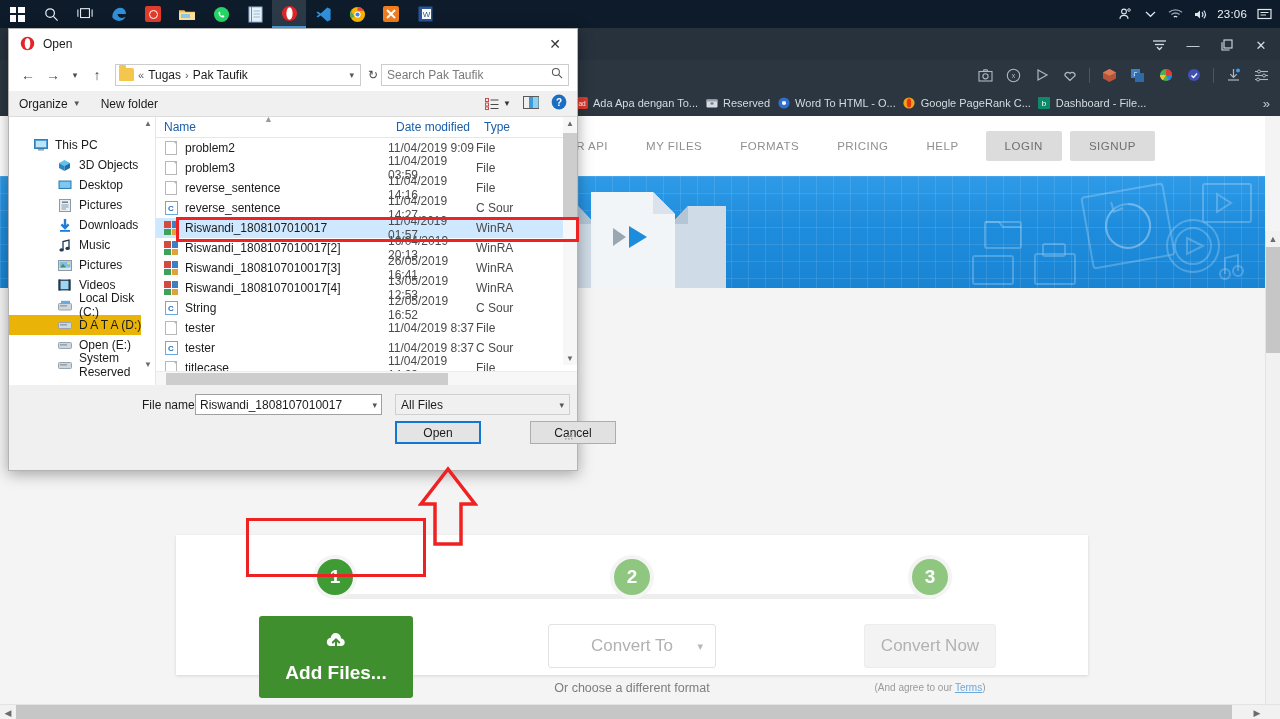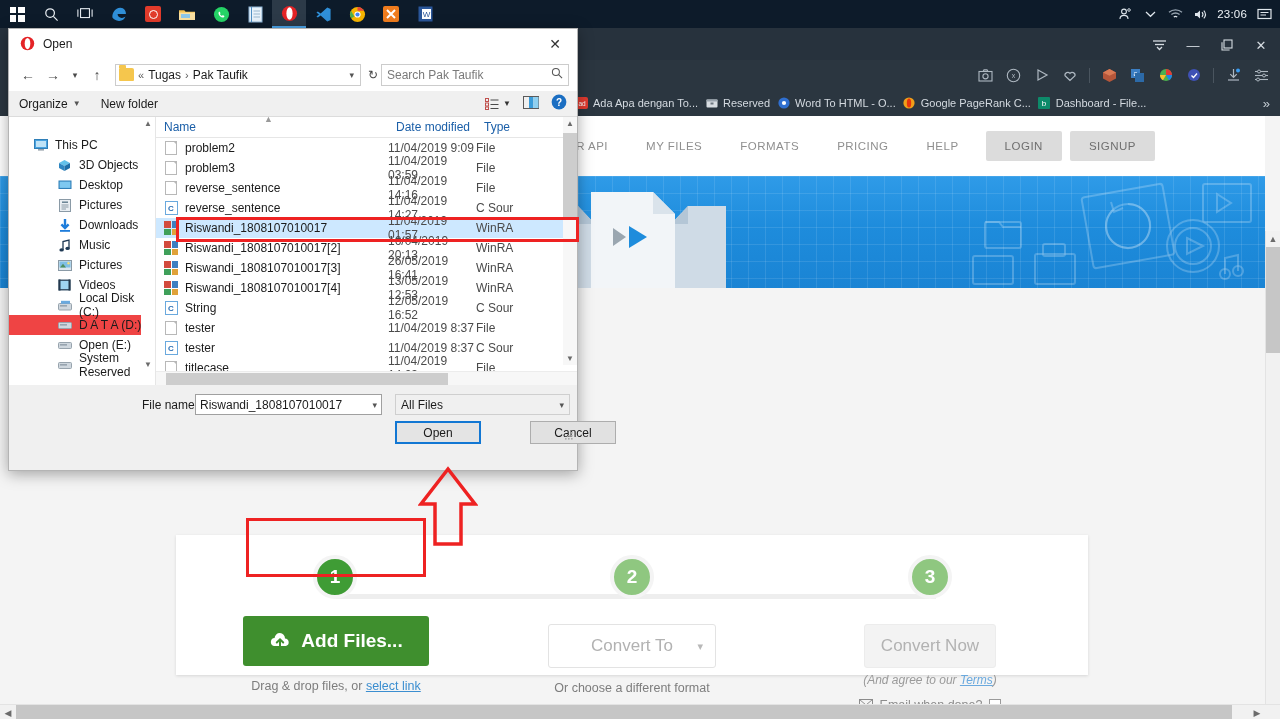--- a/index.html
+++ b/index.html
@@ -195,7 +195,7 @@
   .dlg-side { width: 146px; background: #ffffff; padding-top: 18px; position: relative; }
   .side-item { height: 20px; display: flex; align-items: center; gap: 7px; padding-left: 24px; font-size: 12px; color: #1b1b1b; }
   .side-item.indent { padding-left: 48px; }
-  .side-item.sel { background: #ef4444; }
+  .side-item.sel { background: #eab308; }
   .side-ico { width: 15px; height: 15px; flex: 0 0 15px; display: flex; align-items: center; justify-content: center; }
   .side-scroll { position: absolute; right: 0; top: 0; width: 14px; height: 268px; background: #fff; }
   .side-scroll .a { position:absolute; top:2px; left:3px; color:#6b6b6b; font-size:8px;}

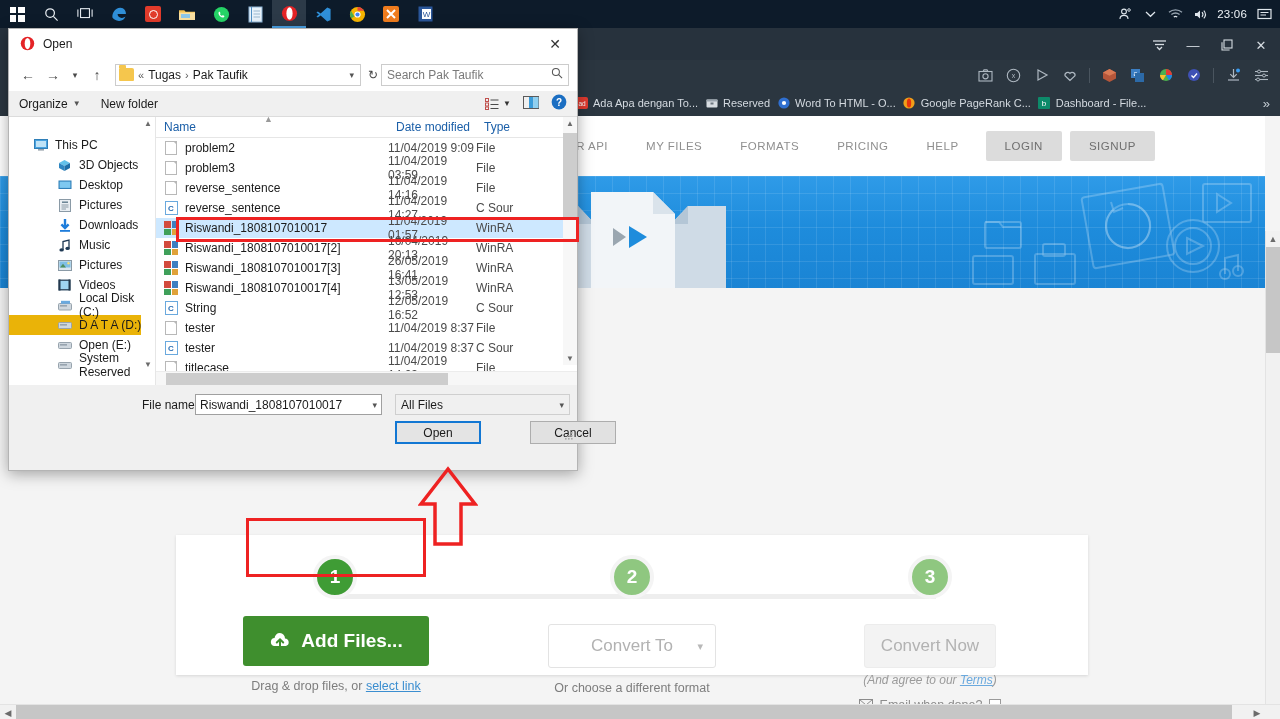--- a/index.html
+++ b/index.html
@@ -124,7 +124,7 @@
   .addfiles {
     display: inline-flex; align-items: center; gap: 10px;
     background: #3f8f2e; color: #ffffff; font-size: 19px;
-    padding: 14px 26px; border-radius: 3px; font-weight: bold;
+    padding: 14px 26px; border-radius: 3px; font-weight: bold; flex-direction: column;
   }
   .addfiles-ico { width: 22px; height: 22px; display: flex; align-items: center; justify-content: center; }
   .subtext { margin-top: 13px; color: #7d7d7d; font-size: 12.5px; }

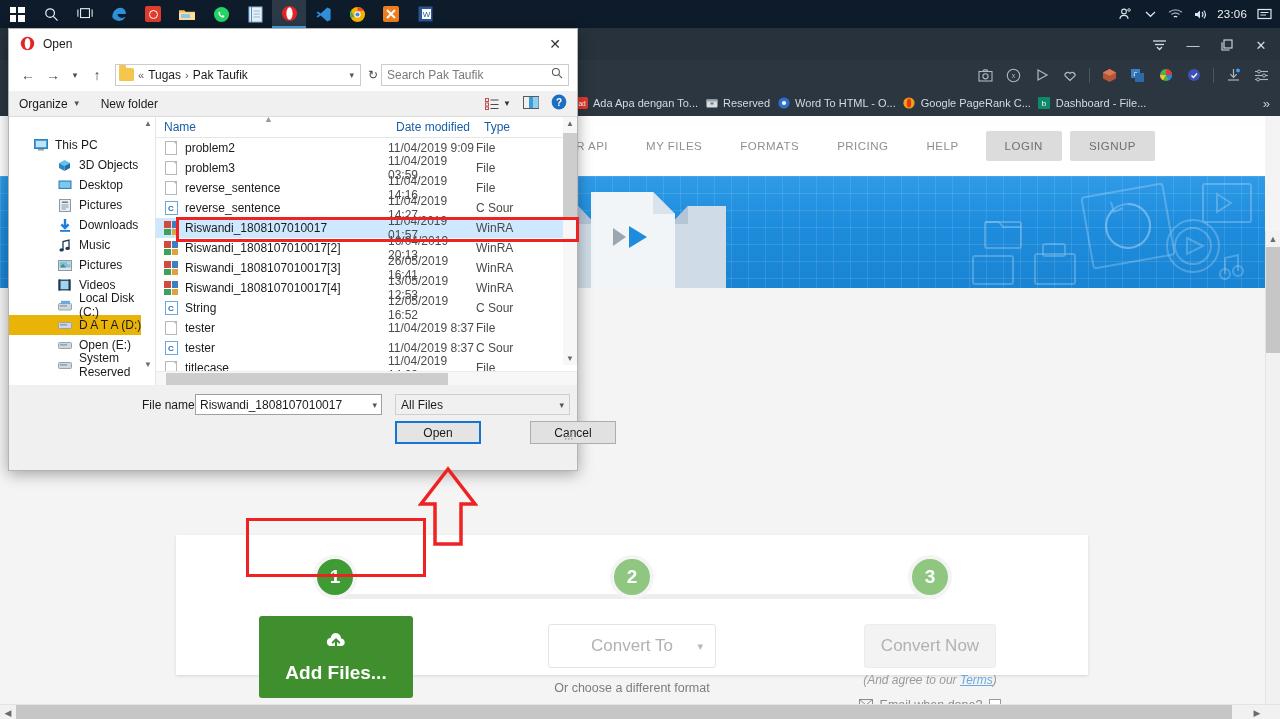--- a/index.html
+++ b/index.html
@@ -141,7 +141,7 @@
     background: #f3f3f3; color: #b2b2b2; font-size: 17px;
     display: flex; align-items: center; justify-content: center;
   }
-  .terms { margin-top: 5px; color: #9a9a9a; font-size: 12px; font-style: italic; }
+  .terms { margin-top: 14px; color: #9a9a9a; font-size: 10px; }
   .terms a { color: #6aa9de; text-decoration: underline; }
   .emailrow { margin-top: 11px; color: #8c8c8c; font-size: 12.5px; display: flex; align-items: center; justify-content: center; gap: 7px; }
   .cbox { width: 12px; height: 12px; border: 1px solid #9a9a9a; background: #fff; display: inline-block; }

